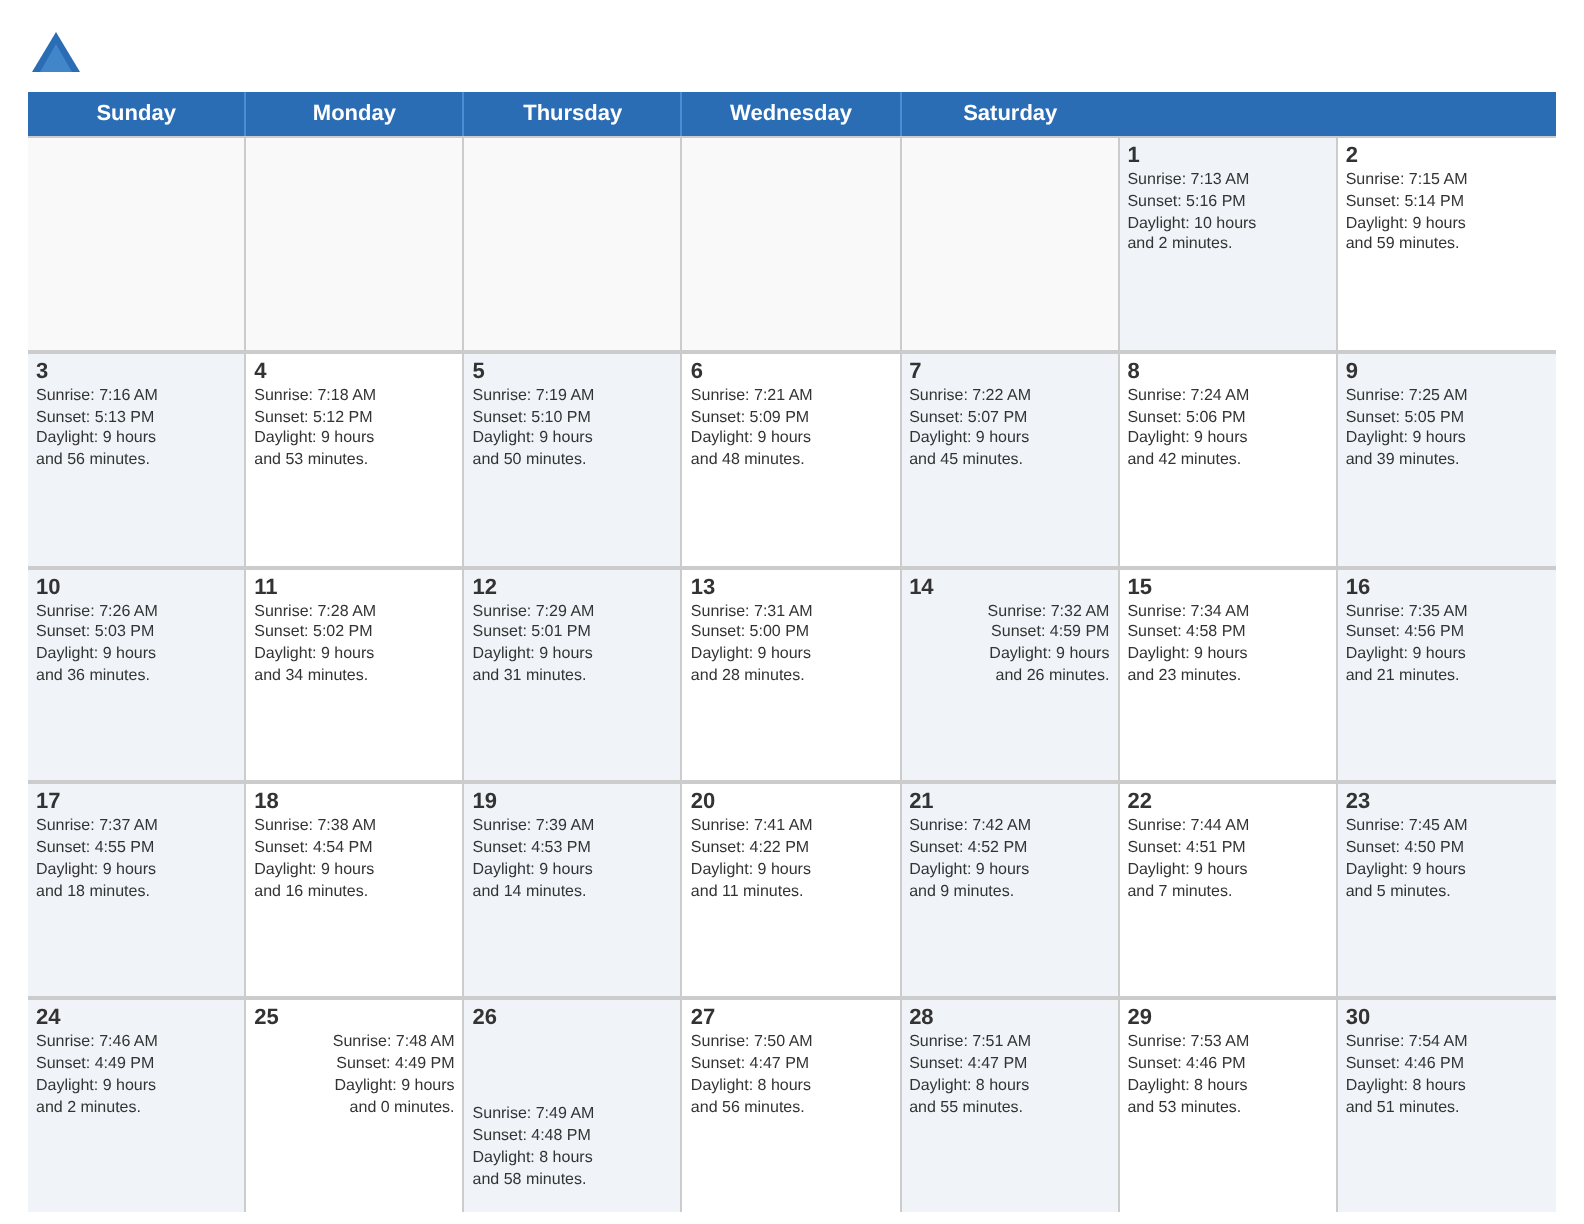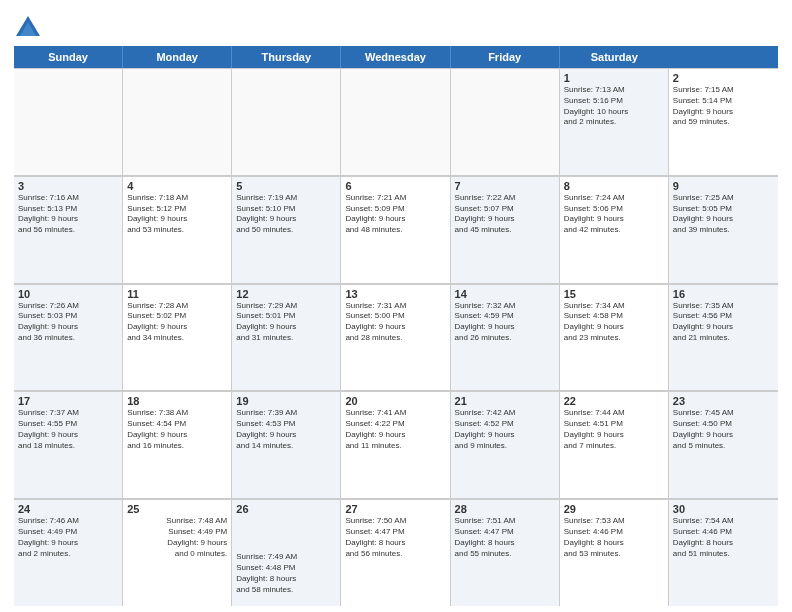--- a/index.html
+++ b/index.html
@@ -144,7 +144,6 @@
         <div class="cal-header-cell">Monday</div>
         <div class="cal-header-cell">Thursday</div>
         <div class="cal-header-cell">Wednesday</div>
-        <div class="cal-header-cell">Friday</div>
         <div class="cal-header-cell">Saturday</div>
       </div>
     <div class="cal-body">

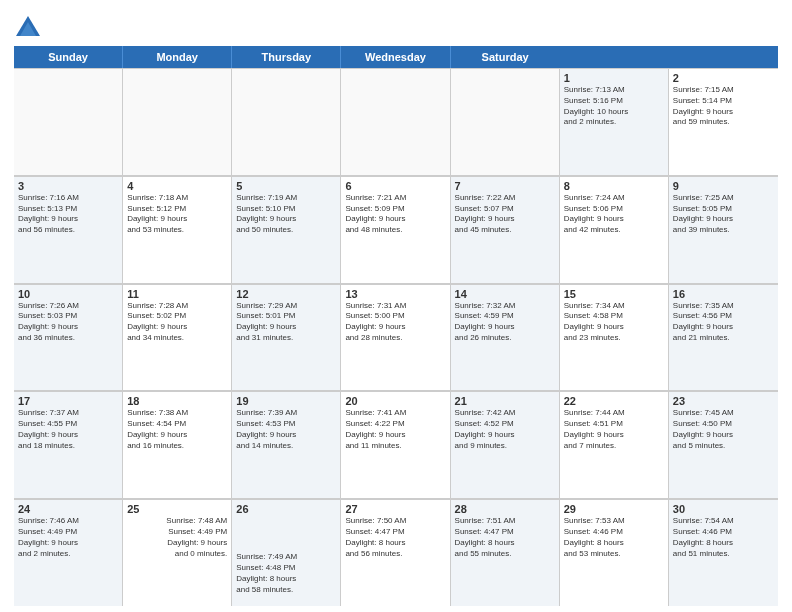--- a/index.html
+++ b/index.html
@@ -250,7 +250,7 @@
           </div>
           <div class="cal-cell shaded">
             <span class="day-num">14</span>
-            <div class="cell-text" style="white-space: pre-line;">Sunrise: 7:32 AM
+            <div class="cell-text" style="white-space: pre-line; text-align: right;">Sunrise: 7:32 AM
 Sunset: 4:59 PM
 Daylight: 9 hours
 and 26 minutes.</div>

